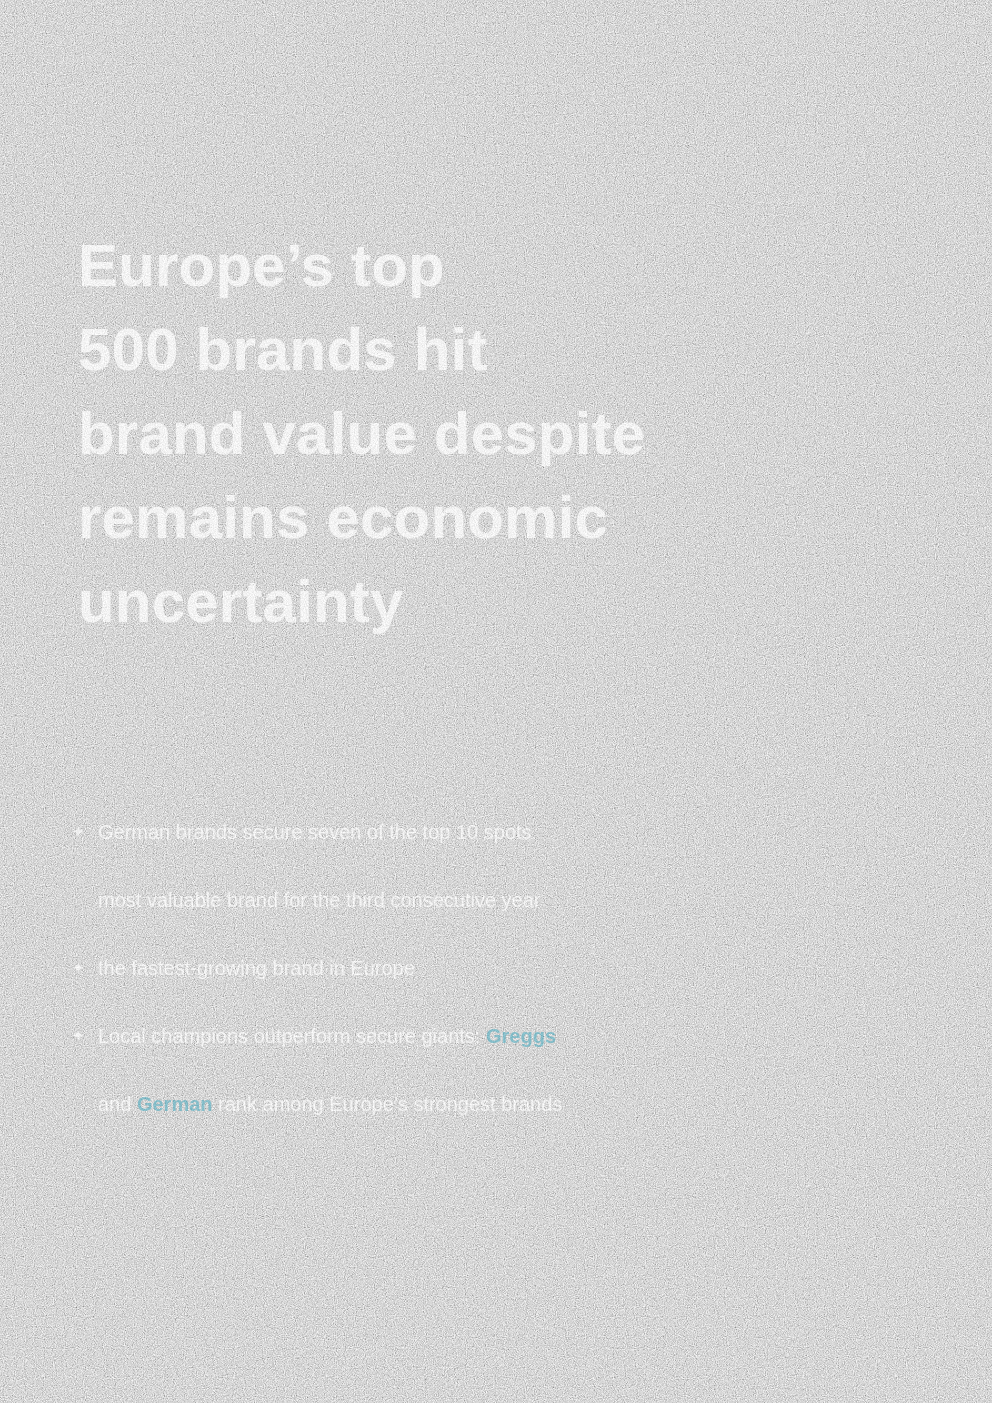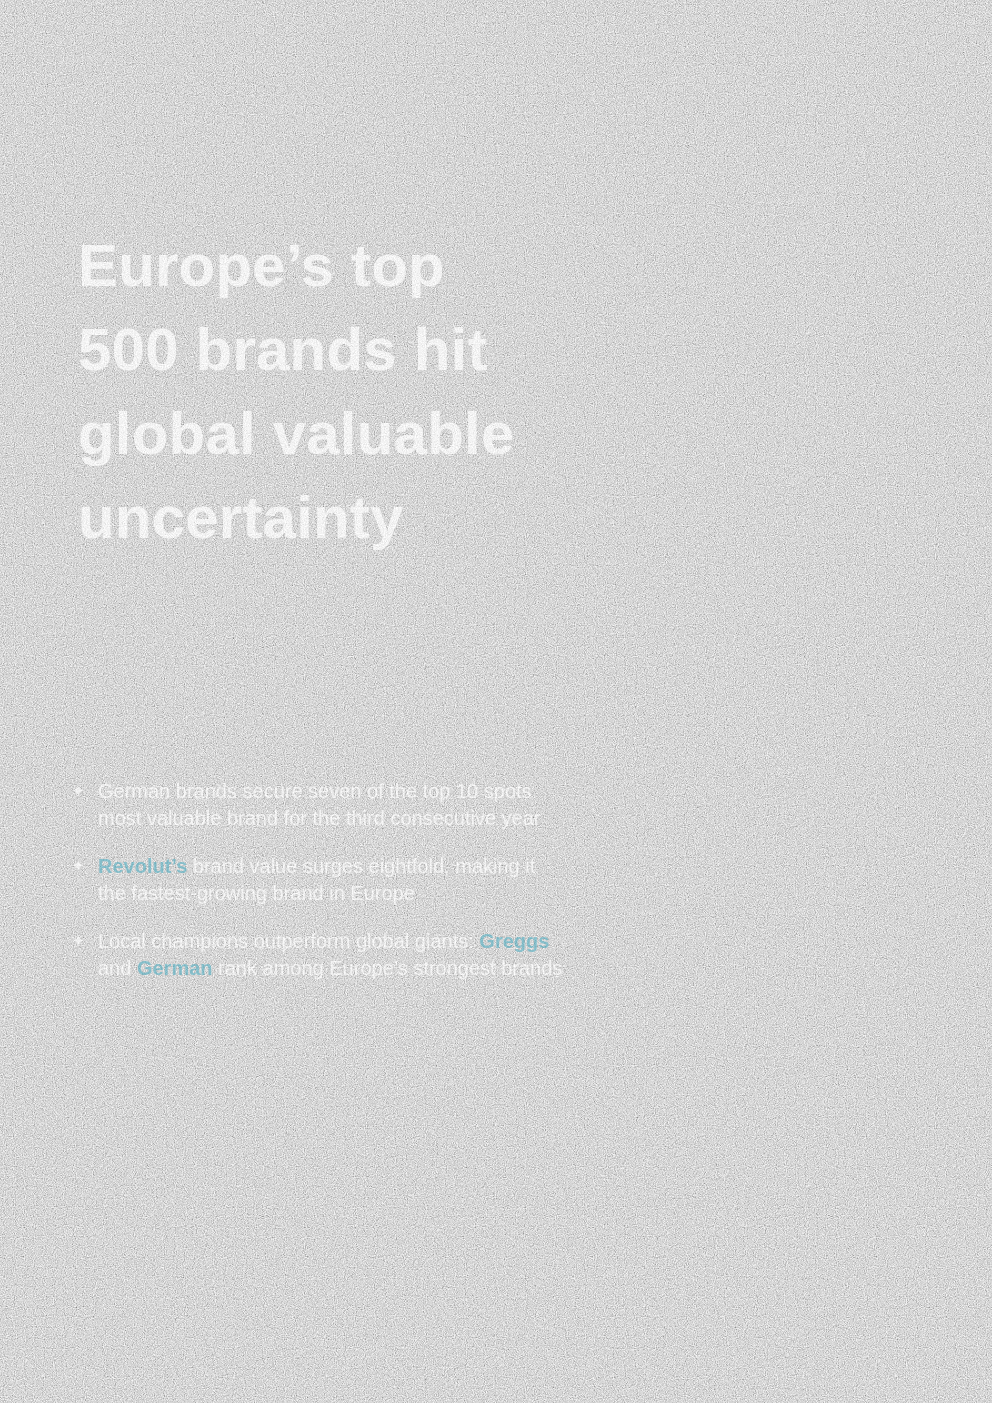--- a/index.html
+++ b/index.html
@@ -101,6 +101,7 @@
     <h1 class="headline">
       <div>Europe’s top</div>
       <div>500 brands hit</div>
+      <div>brand value despite</div>
       <div>global valuable</div>
       <div>uncertainty</div>
     </h1>

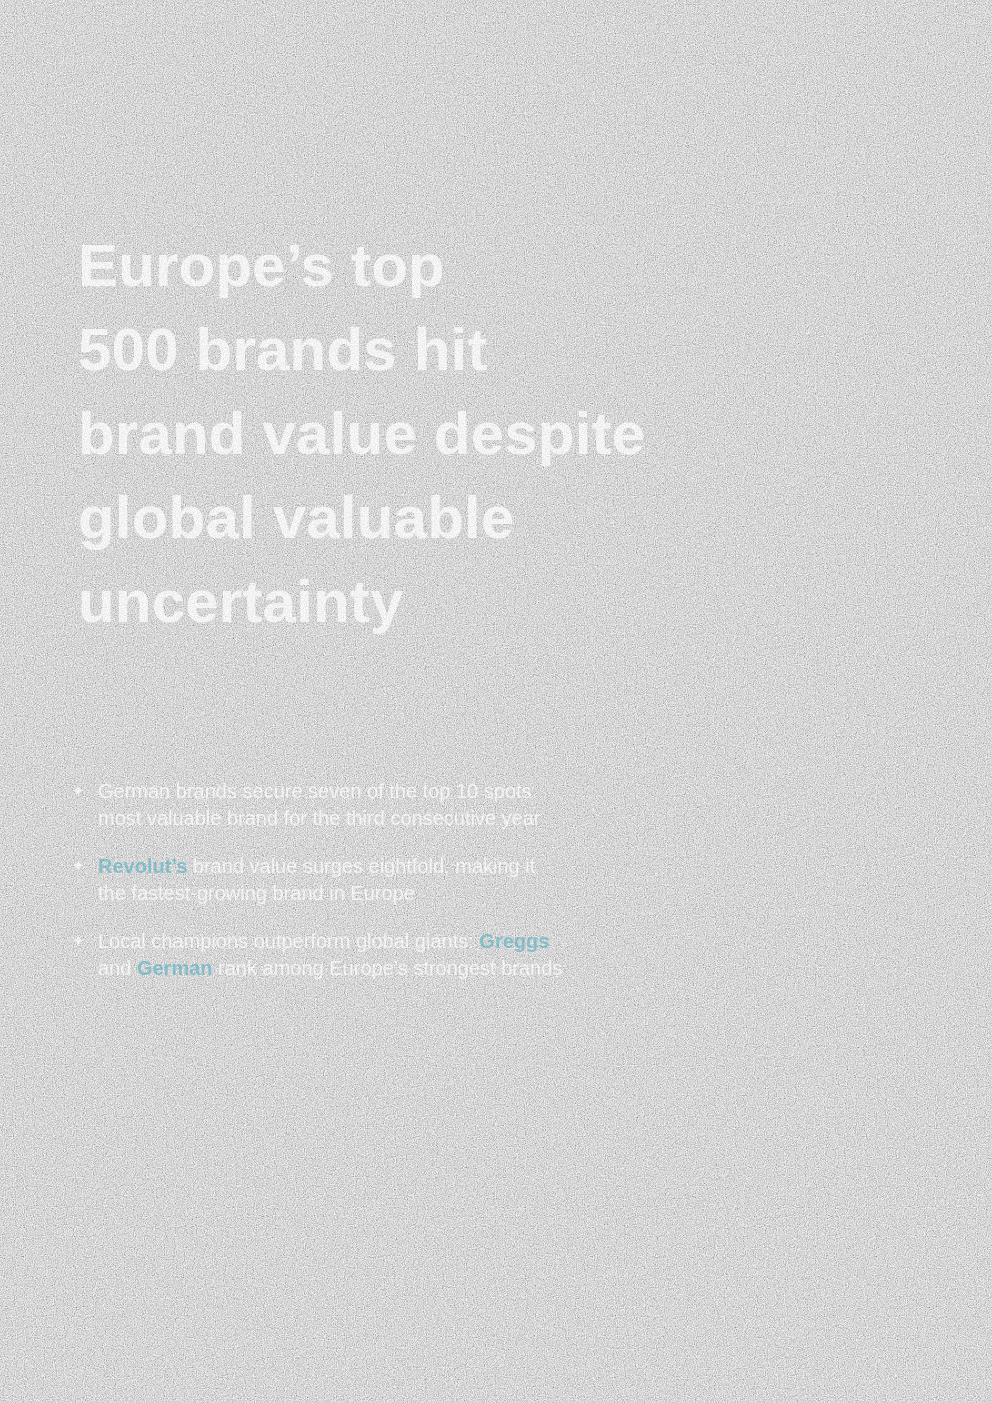--- a/index.html
+++ b/index.html
@@ -102,7 +102,7 @@
       <div>Europe’s top</div>
       <div>500 brands hit</div>
       <div>brand value despite</div>
-      <div>global valuable</div>
+      <div>remains economic</div>
       <div>uncertainty</div>
     </h1>
 

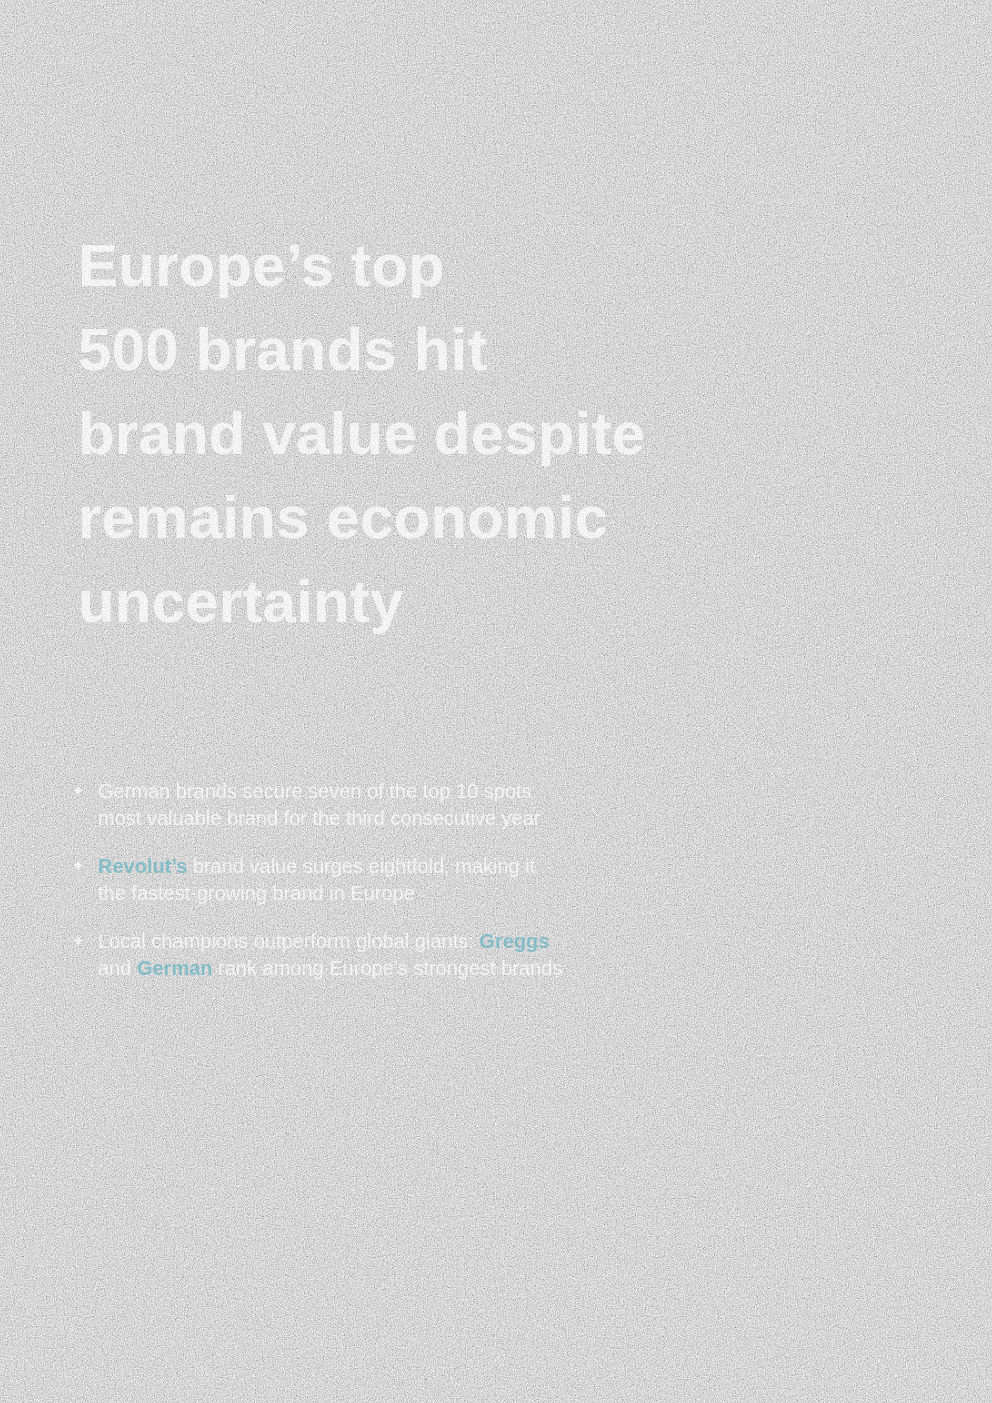--- a/index.html
+++ b/index.html
@@ -68,7 +68,7 @@
     line-height: 20px;
     color: #ffffff;
   }
-  .bullet-text .line { white-space: nowrap; }
+  .bullet-text .line { white-space: nowrap; margin-top: 41px; }
   .hl {
     color: #60b1c2;
     font-weight: 700;

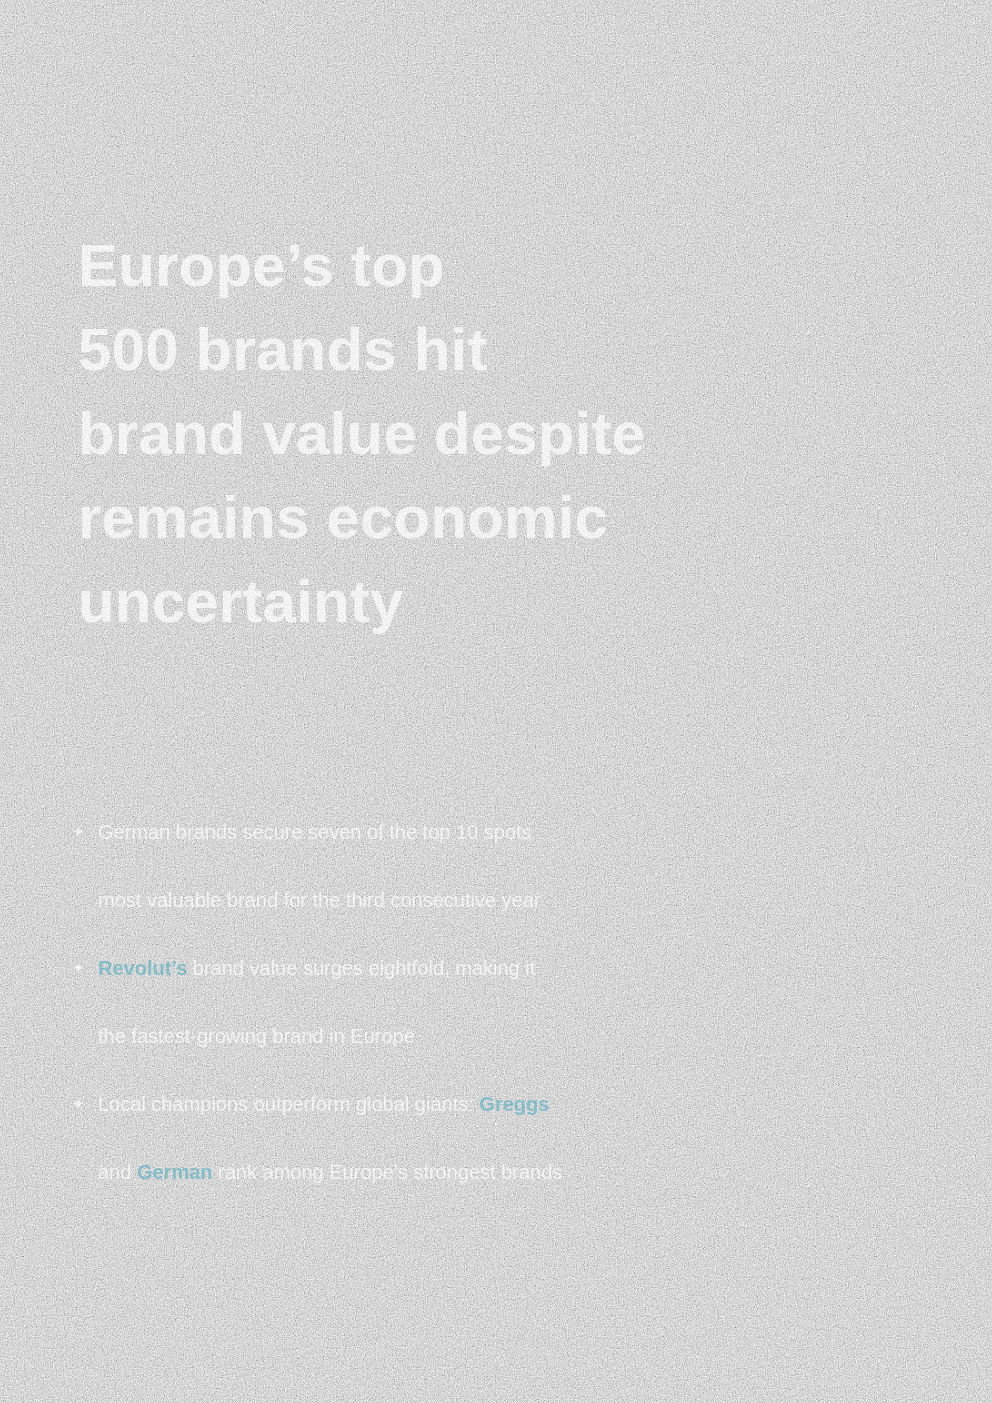--- a/index.html
+++ b/index.html
@@ -117,7 +117,6 @@
         <li class="bullet-item">
           <span class="marker">✦</span>
           <div class="bullet-text">
-            <div class="line"><span class="hl">Revolut’s</span><span> brand value surges eightfold, making it</span></div>
             <div class="line"><span>the fastest-growing brand in Europe</span></div>
           </div>
         </li>

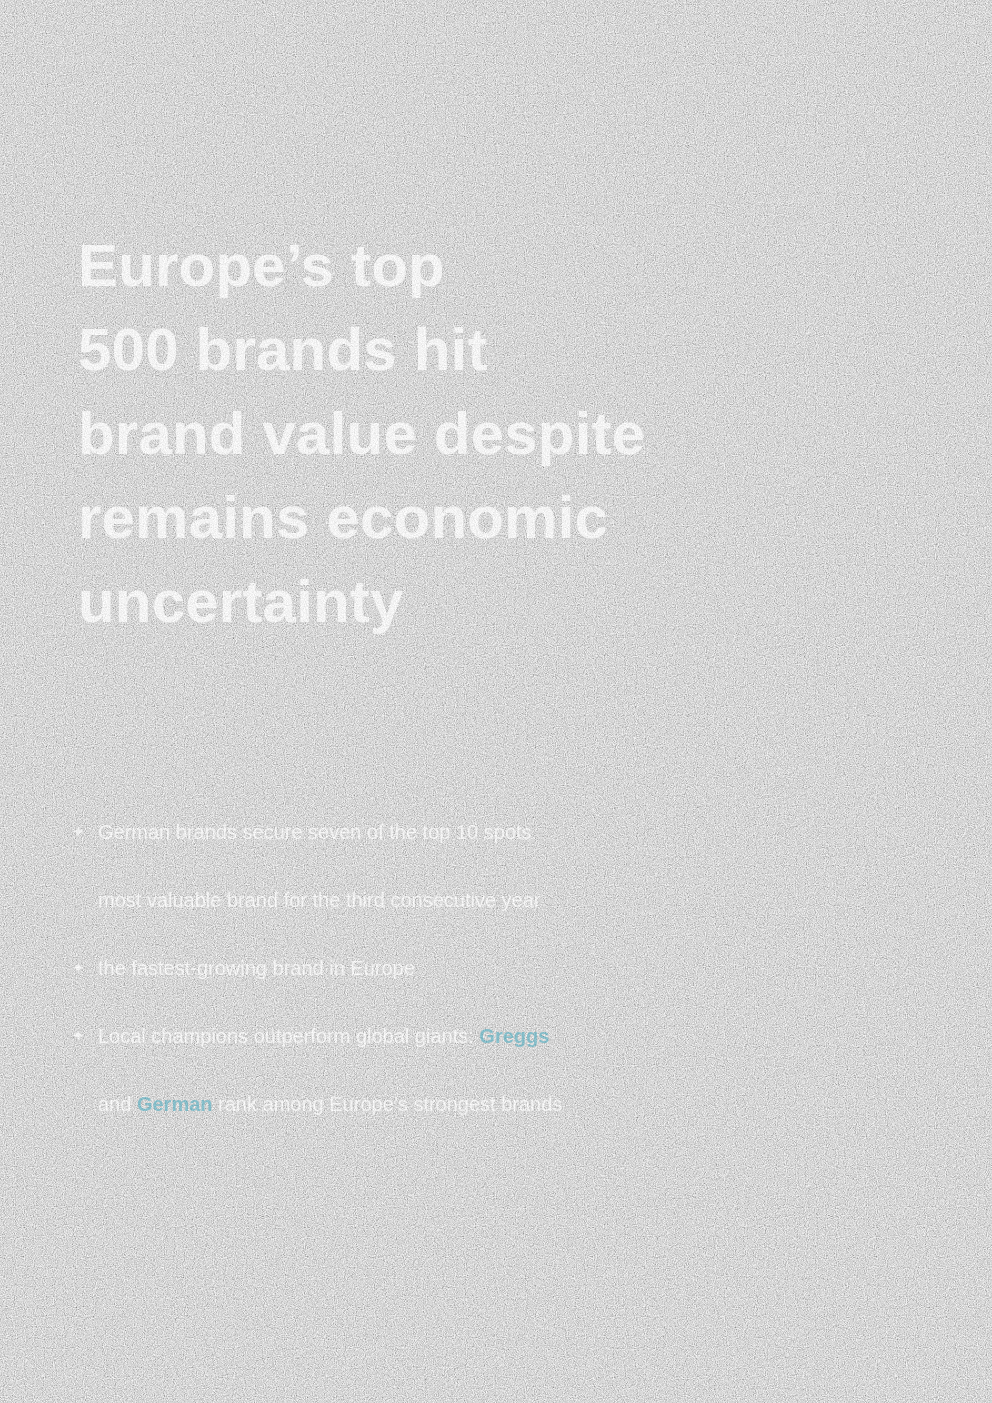--- a/index.html
+++ b/index.html
@@ -123,7 +123,7 @@
         <li class="bullet-item">
           <span class="marker">✦</span>
           <div class="bullet-text">
-            <div class="line"><span>Local champions outperform global giants: </span><span class="hl">Greggs</span></div>
+            <div class="line"><span>Local champions outperform secure giants: </span><span class="hl">Greggs</span></div>
             <div class="line"><span>and </span><span class="hl">German</span><span> rank among Europe’s strongest brands</span></div>
           </div>
         </li>

